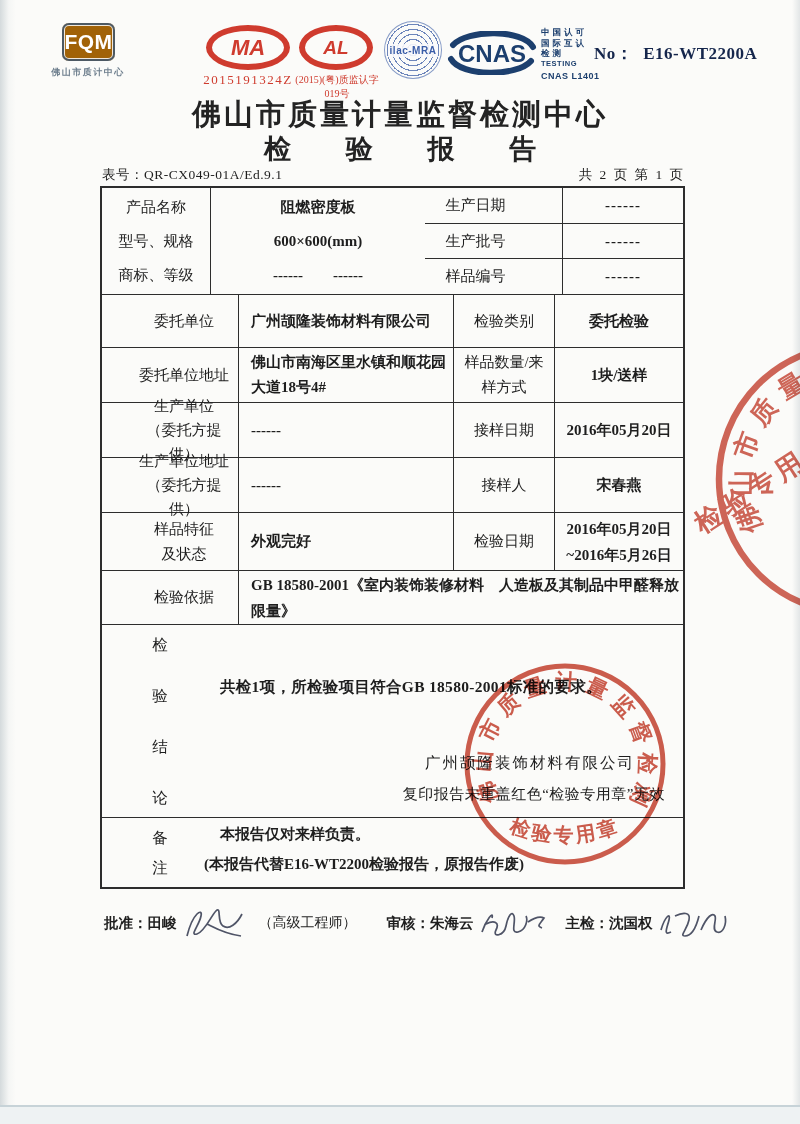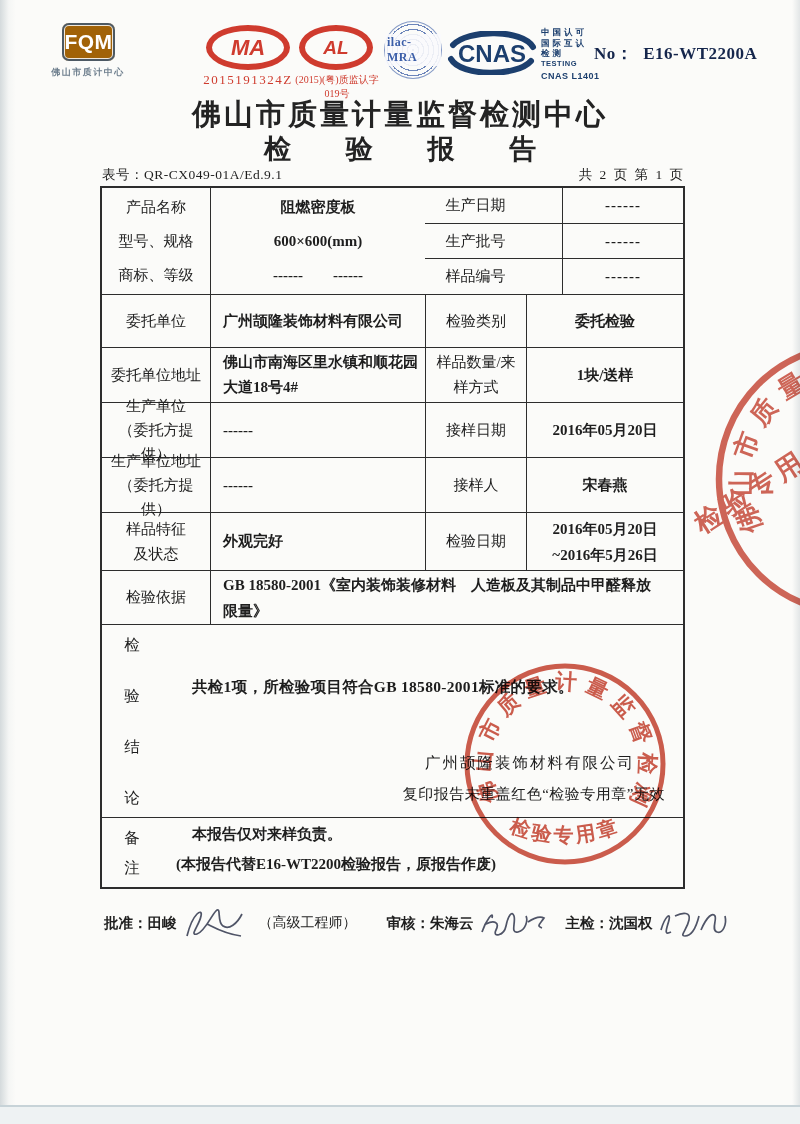--- a/index.html
+++ b/index.html
@@ -40,8 +40,8 @@
   .ilac-logo { position:absolute; left:384px; top:21px; width:58px; height:58px; border-radius:50%;
     background:repeating-radial-gradient(circle at 50% 50%, rgba(83,112,176,.85) 0 1.2px, rgba(255,255,255,0) 1.2px 5px);
     border:1.5px solid rgba(83,112,176,.7); display:flex; align-items:center; justify-content:center; }
-  .ilac-logo b { background:rgba(250,250,252,.9); color:#3b5ea8; font-size:12px;
-    font-family:Liberation Serif, serif; padding:1px 2px; letter-spacing:.5px; }
+  .ilac-logo b { background:rgba(250,250,252,.9); color:#3b5ea8; font-size:10px;
+    font-family:Liberation Sans, sans-serif; padding:1px 2px; letter-spacing:.5px; }
 
   .cnas-logo { position:absolute; left:447px; top:31px; width:90px; height:44px; }
   .cnas-block { position:absolute; left:541px; top:27px; color:#1c3f6e;

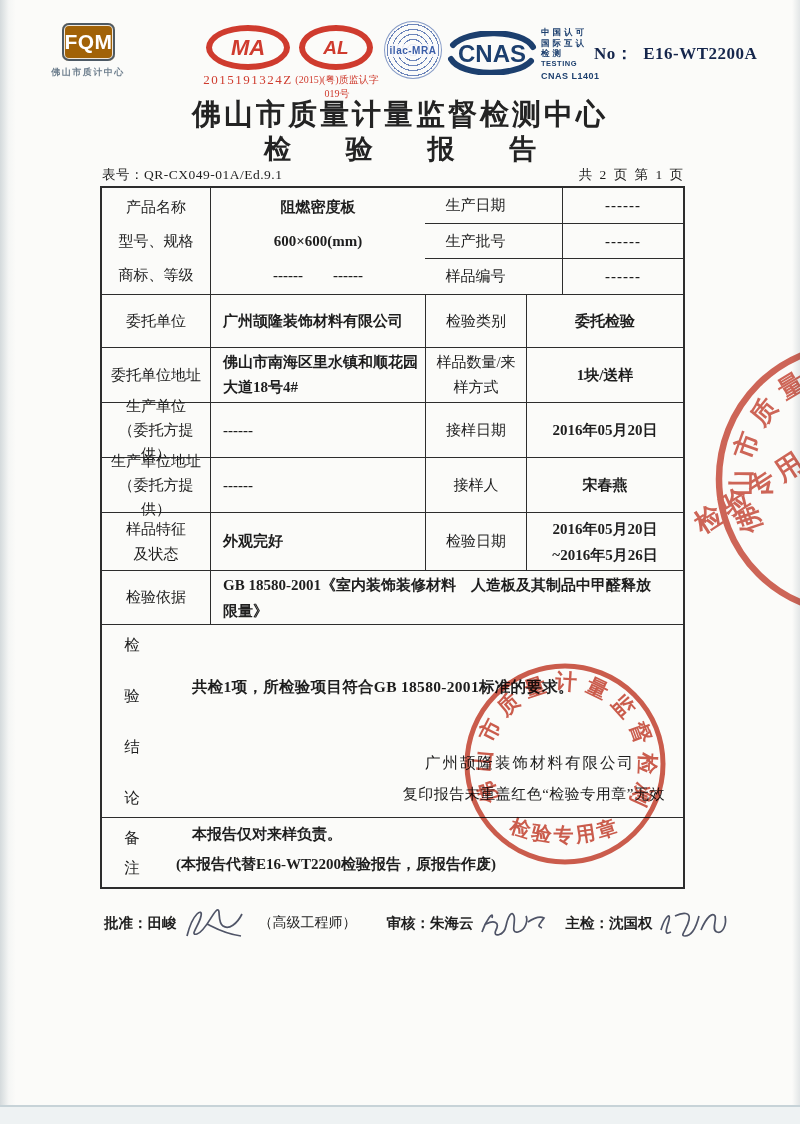--- a/index.html
+++ b/index.html
@@ -68,7 +68,7 @@
   .report-table { position:absolute; left:100px; top:186px; width:585px;
     border:2px solid #2d2d2d; background:transparent; font-size:15px; }
   .trow { display:flex; width:100%; }
-  .trow + .trow { border-top:1.5px solid #2d2d2d; }
+  .trow + .trow { border-top:1.5px solid #2d2d2d;padding-left:28px; }
   .c { display:flex; align-items:center; justify-content:center; text-align:center;
     white-space:pre-line; padding:2px 4px; }
   .c + .c { border-left:1.5px solid #2d2d2d; }

